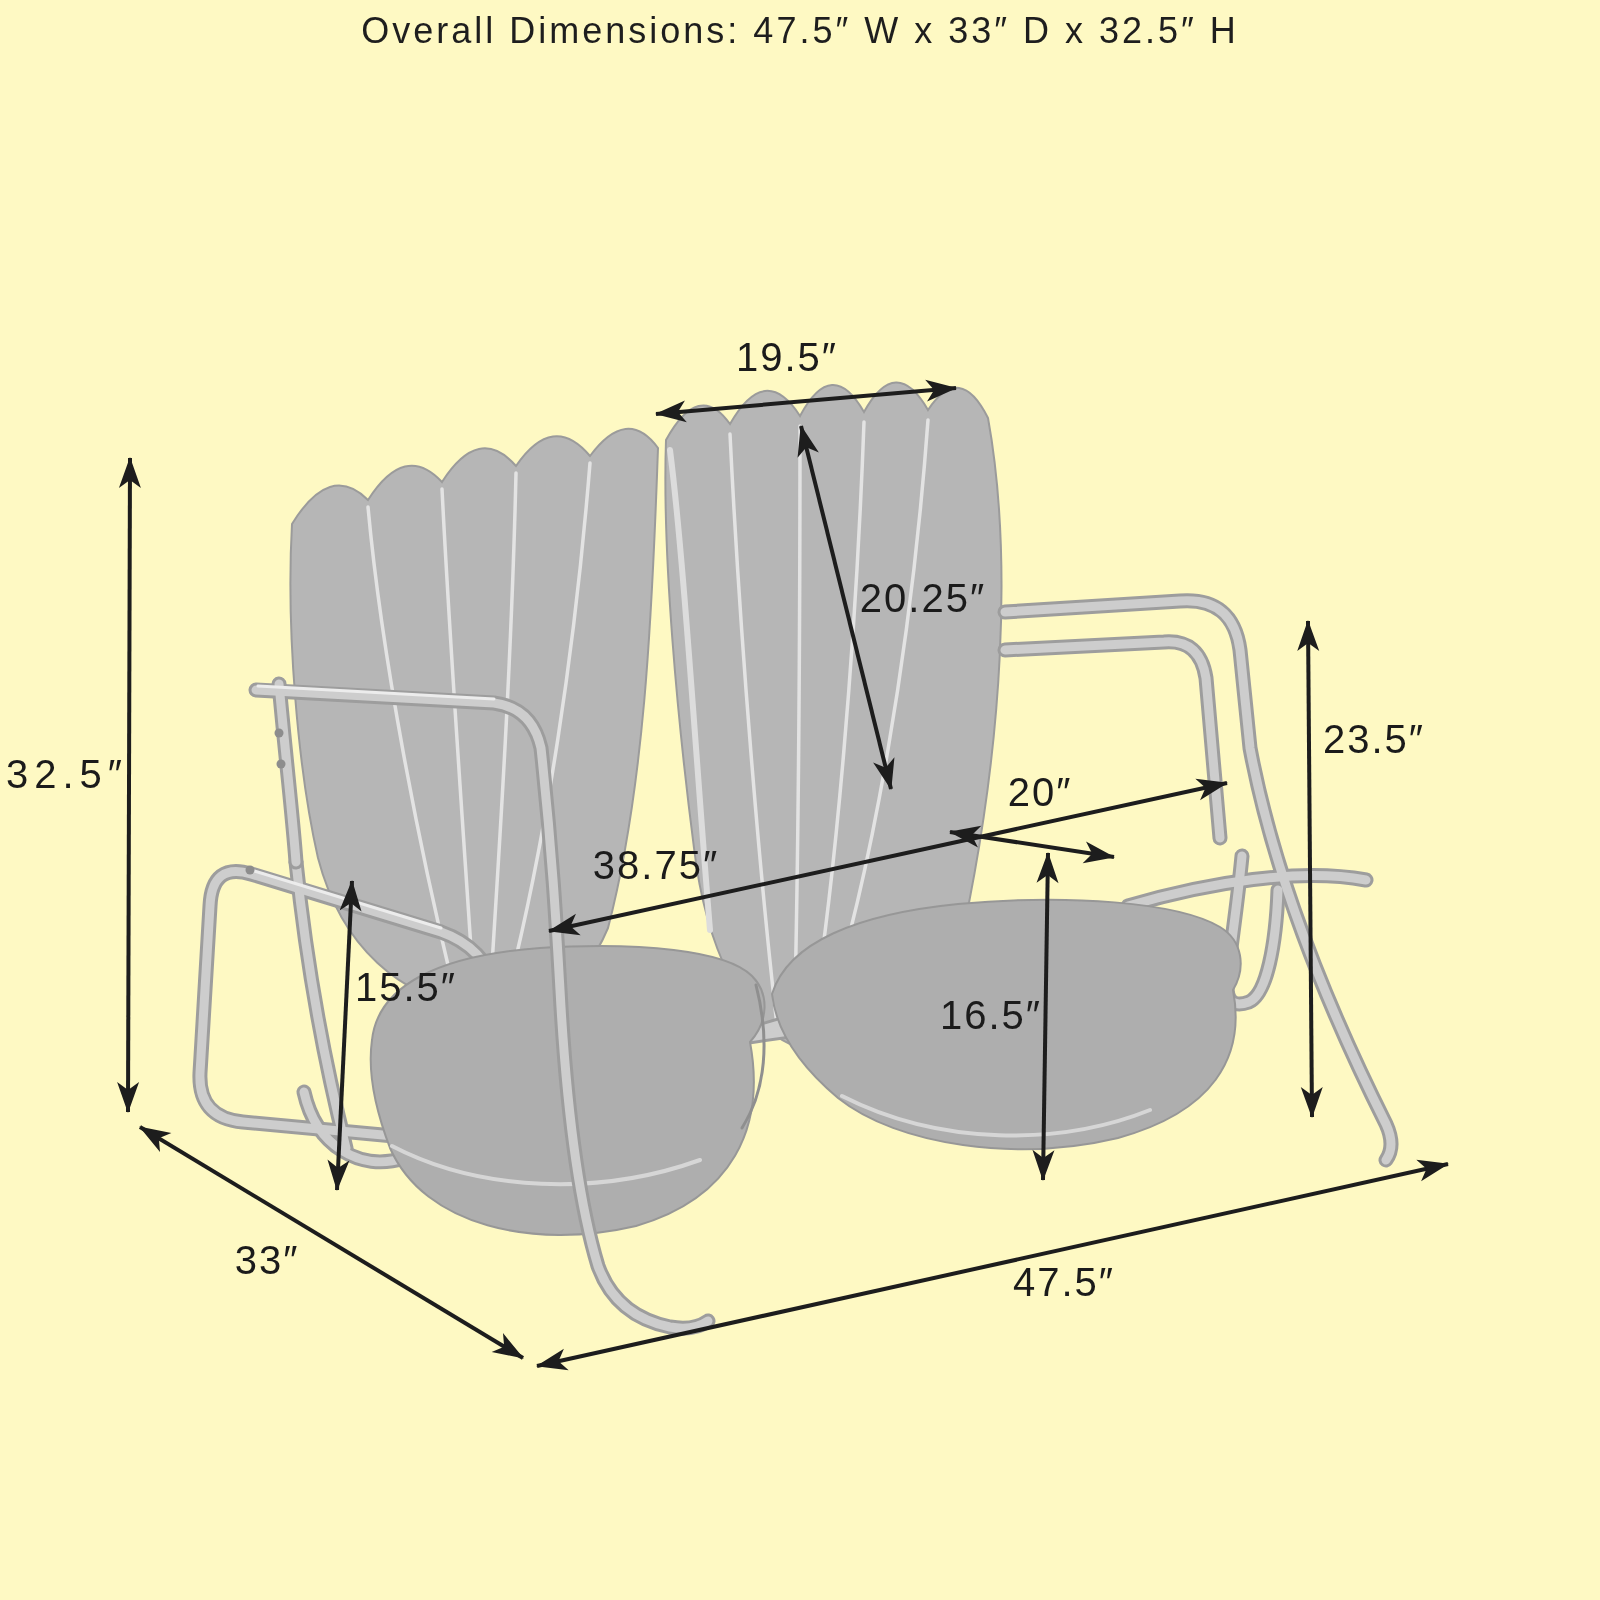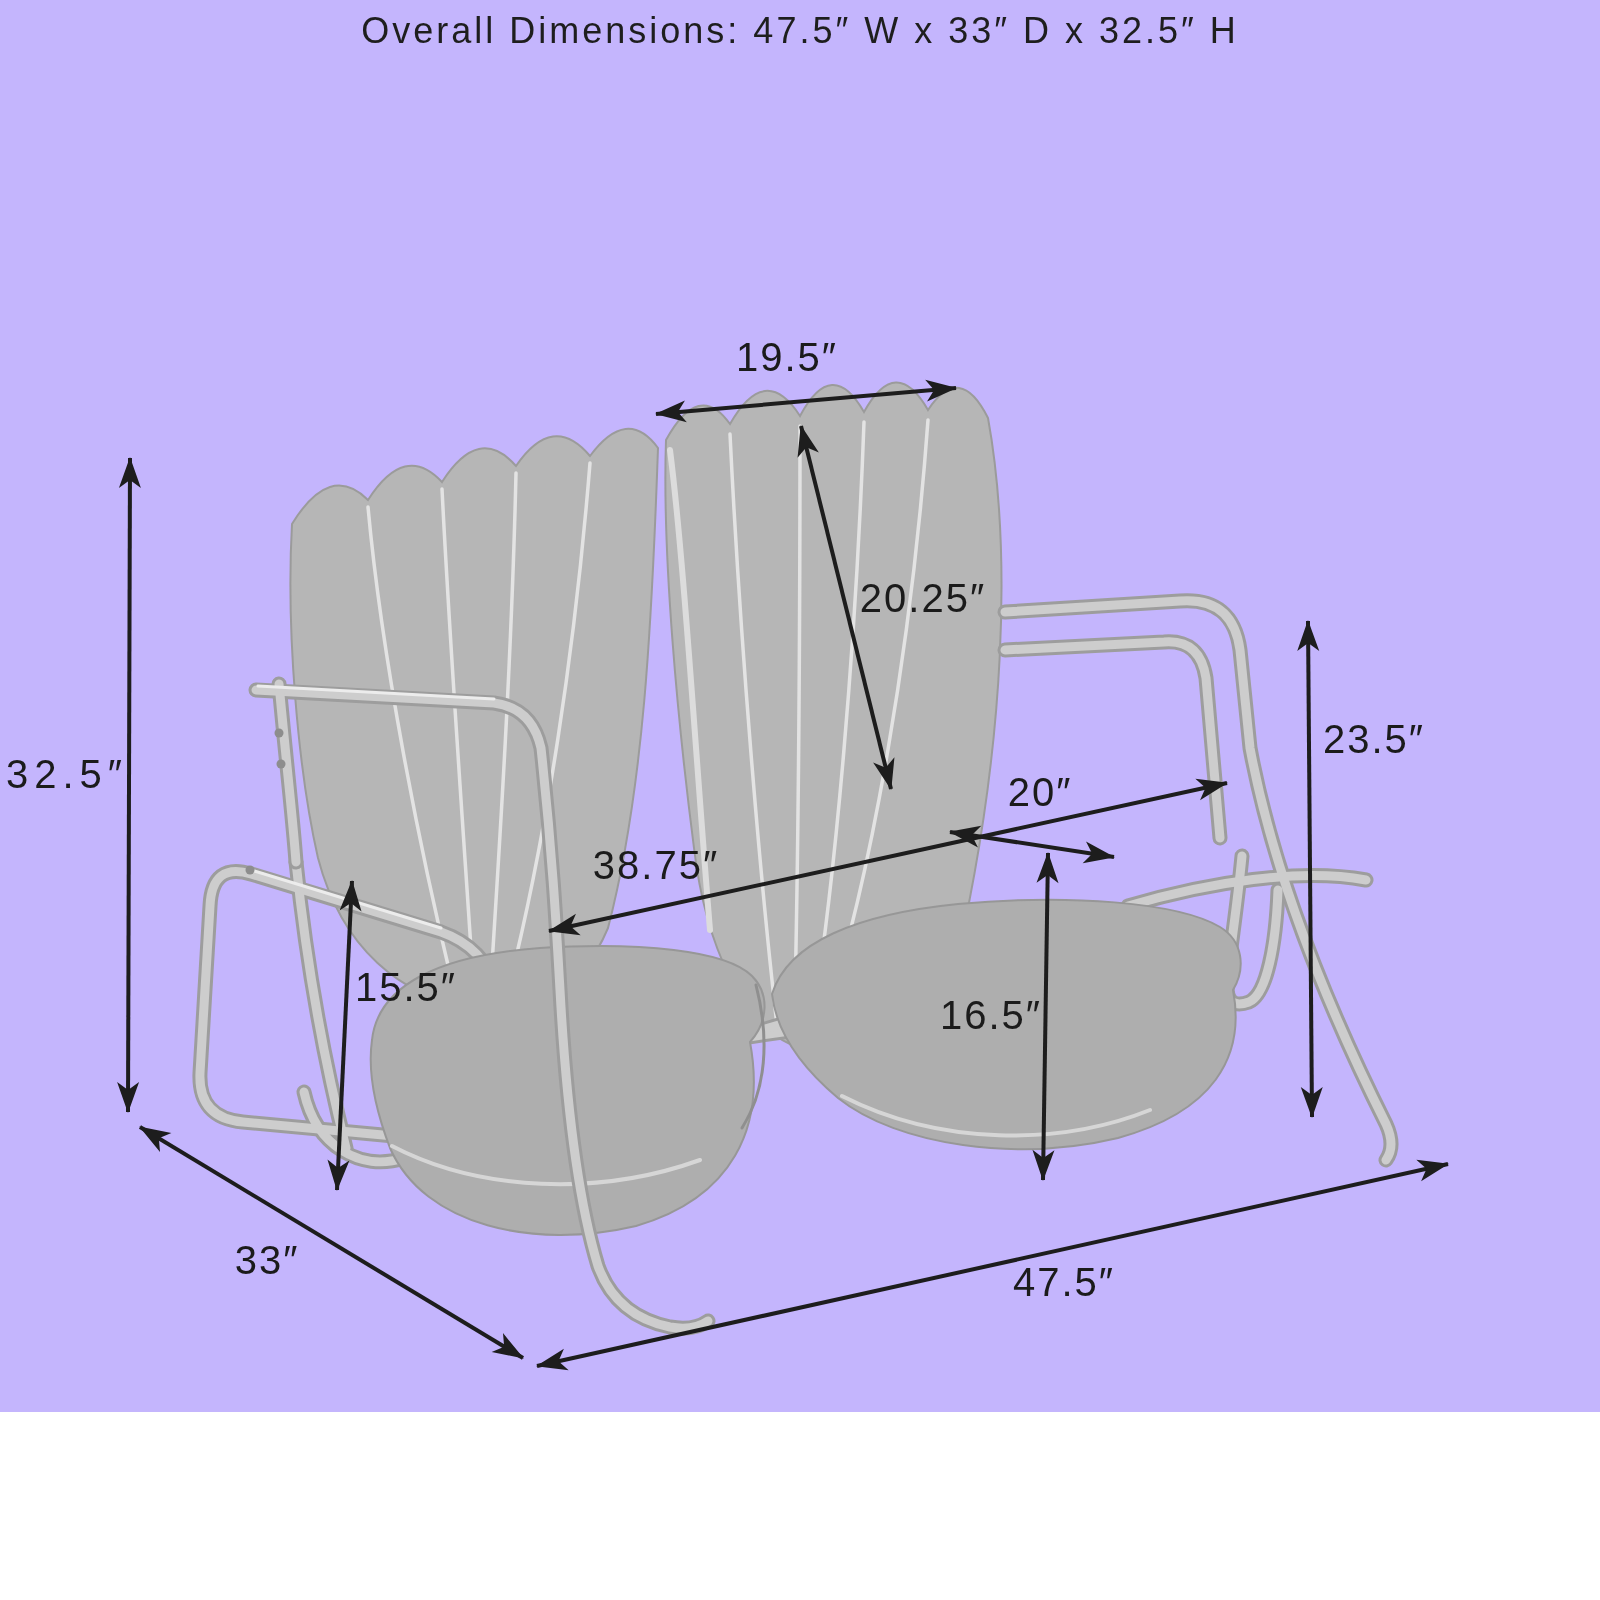--- a/index.html
+++ b/index.html
@@ -4,7 +4,7 @@
 <style>
   html,body{margin:0;padding:0;background:#ffffff;}
   .stage{
-    position:relative;width:1600px;height:1412px;background:#c4b5fd;
+    position:relative;width:1600px;height:1600px;background:#fef9c3;
     font-family:"Liberation Sans", sans-serif;overflow:hidden;
   }
   .title{

